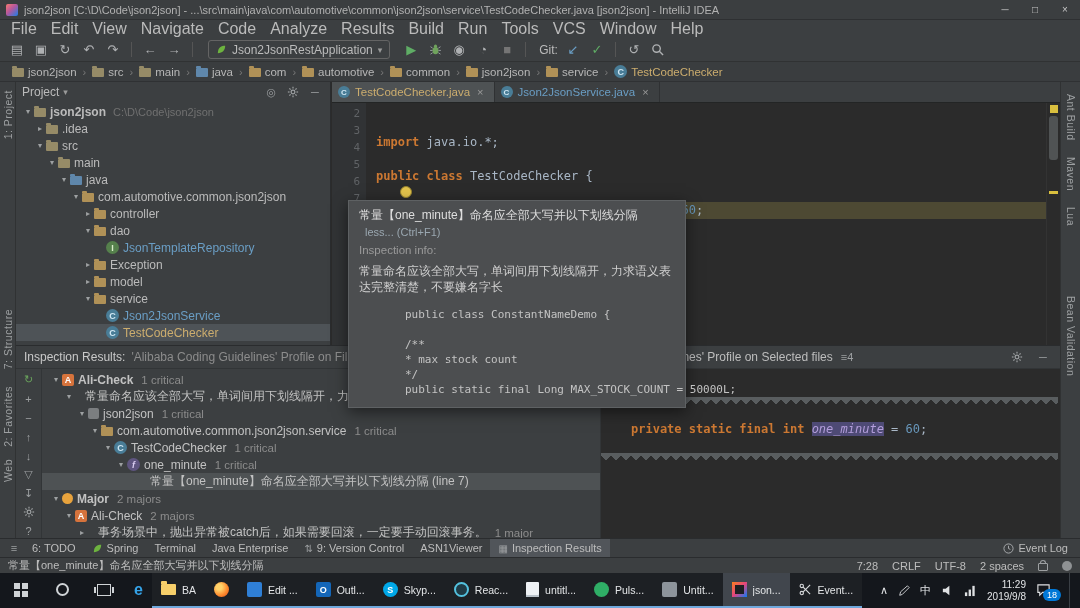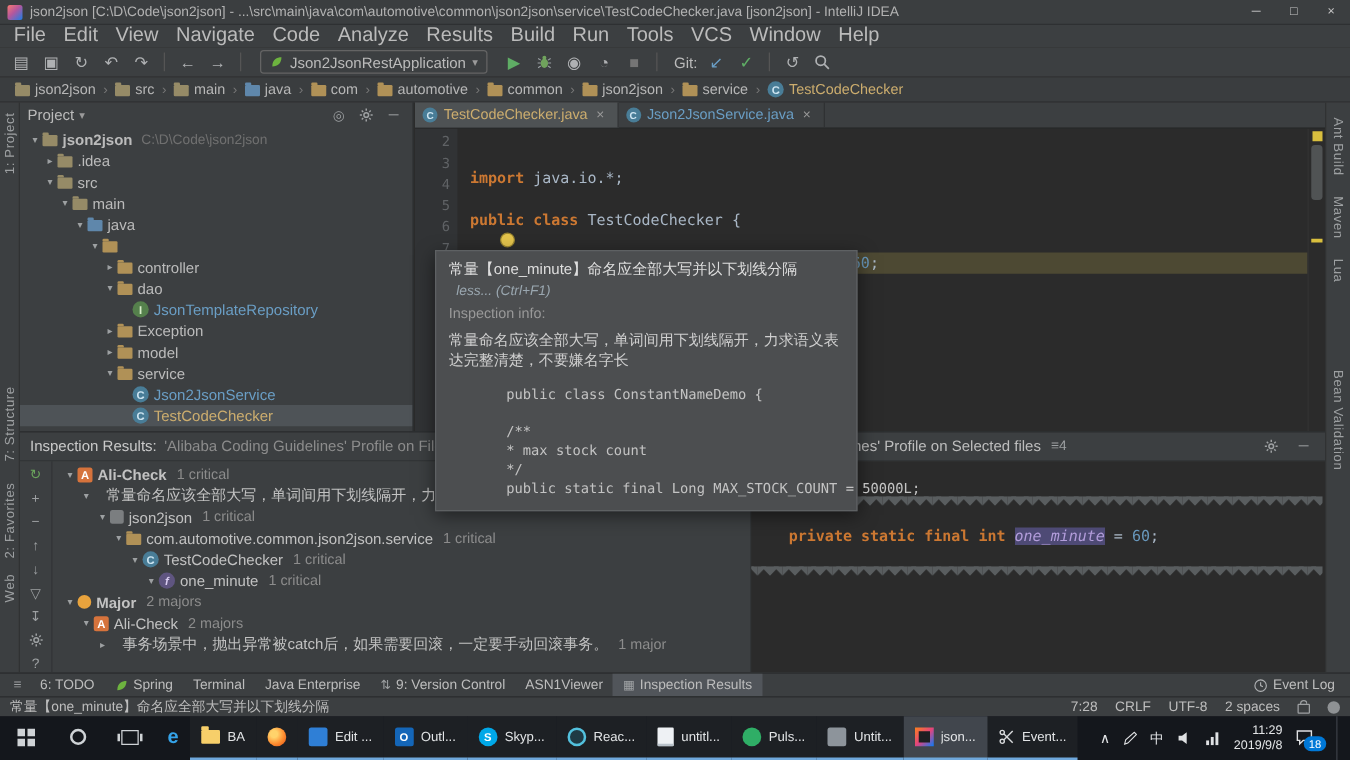--- a/index.html
+++ b/index.html
@@ -418,6 +418,7 @@
       <div class="trow" style="padding-left: 54px;">
         <span class="arrow">▾</span>
         <span class="ic-folder pkg"></span>
+        <span class="tlab">com.automotive.common.json2json</span>
       </div>
       <div class="trow" style="padding-left: 66px;">
         <span class="arrow">▸</span>

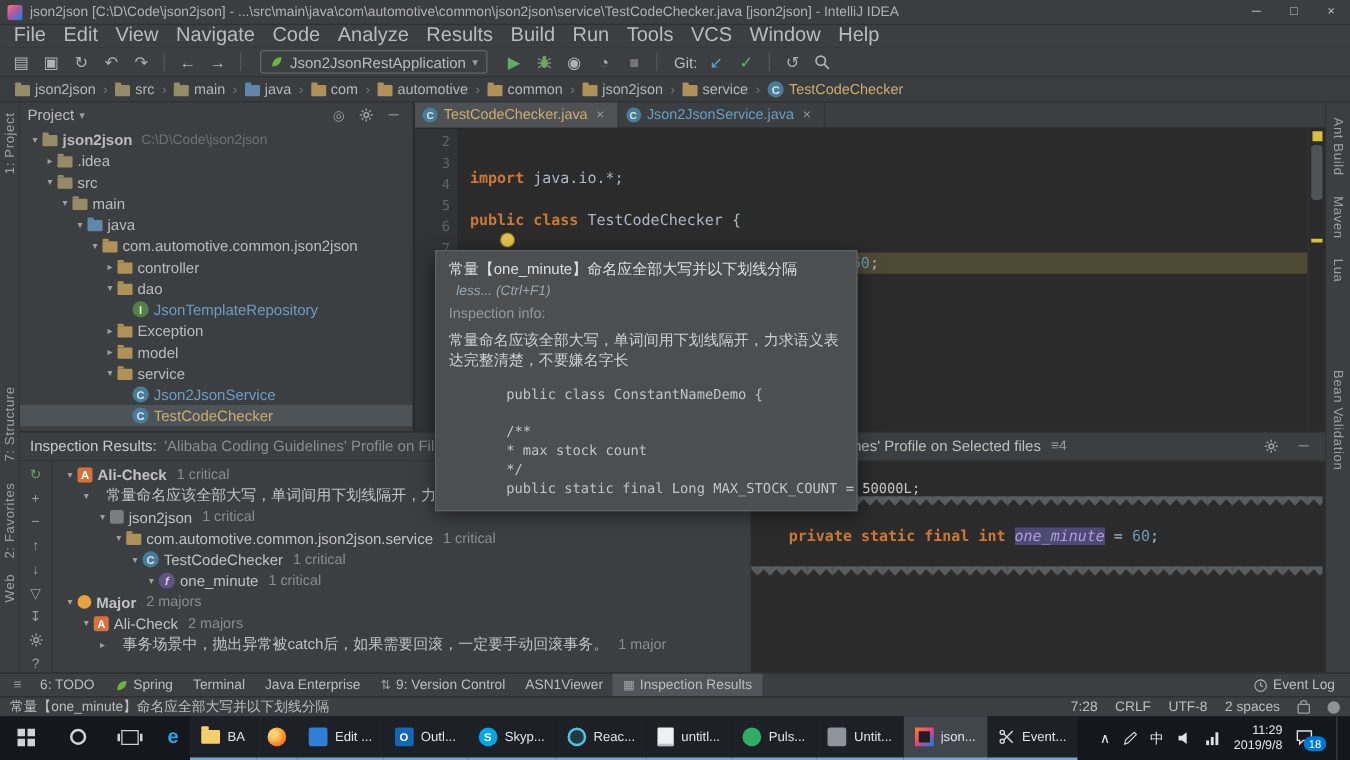--- a/index.html
+++ b/index.html
@@ -124,7 +124,7 @@
     padding:6px 10px 10px;box-sizing:border-box;font-size:12px;color:#cfcfcf;}
   .tt-title-row{line-height:17px;}
   .tt-title{color:#dedede;}
-  .tt-less{color:#9aa7b0;margin-left:6px;font-size:11px;font-style:italic;}
+  .tt-less{color:#9aa7b0;margin-left:6px;font-size:11px;}
   .tt-info{color:#999;margin-top:3px;font-size:11.5px;}
   .tt-desc{margin-top:7px;line-height:16px;}
   .tt-code{margin-top:12px;font-family:"DejaVu Sans Mono",monospace;font-size:11px;color:#c3c3c3;padding-left:14px;}

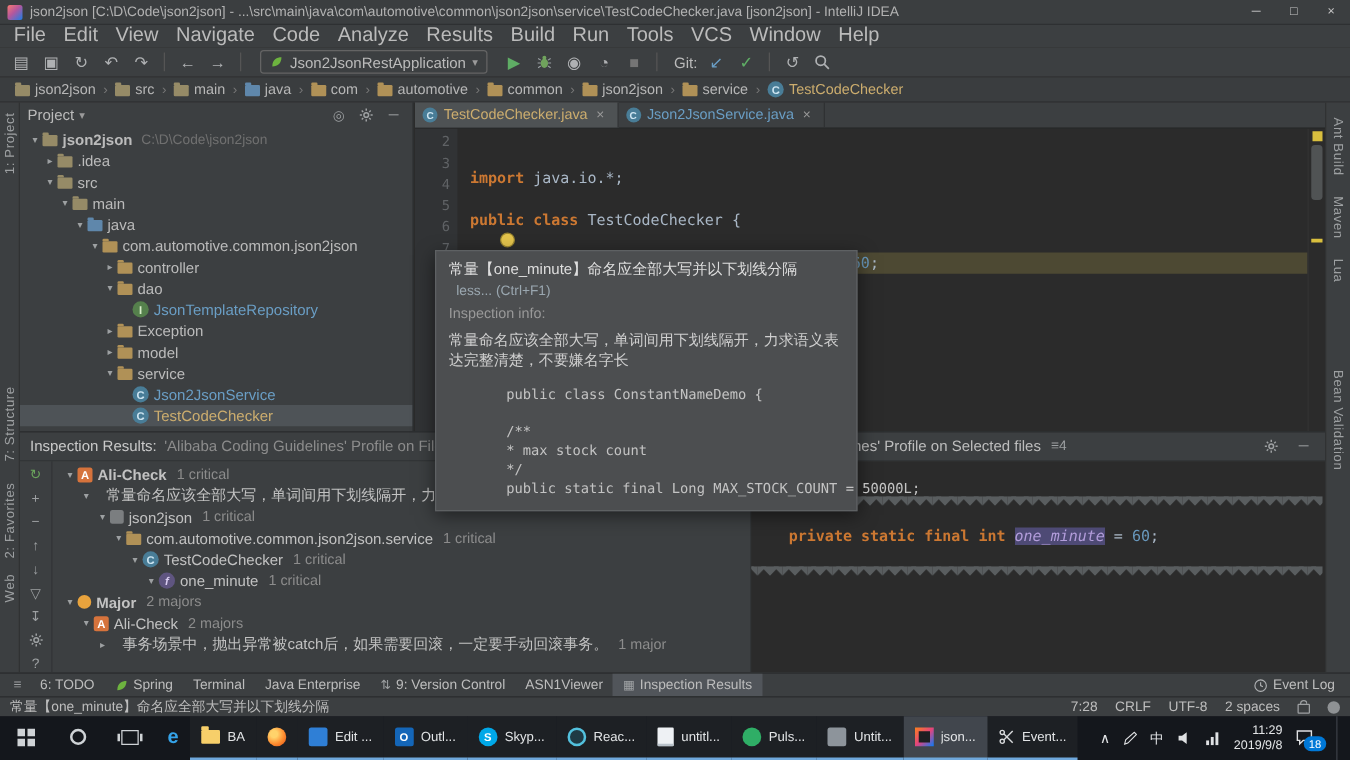--- a/index.html
+++ b/index.html
@@ -608,6 +608,11 @@
           <span class="tlab">one_minute</span>
           <span class="icount">1 critical</span>
         </div>
+        <div class="irow selected" style="padding-left: 86px;">
+          <span class="arrow"></span>
+          <span class="ic-none"></span>
+          <span class="tlab">常量【one_minute】命名应全部大写并以下划线分隔 (line 7)</span>
+        </div>
         <div class="irow" style="padding-left: 8px;">
           <span class="arrow">▾</span>
           <span class="ic-major"></span>

